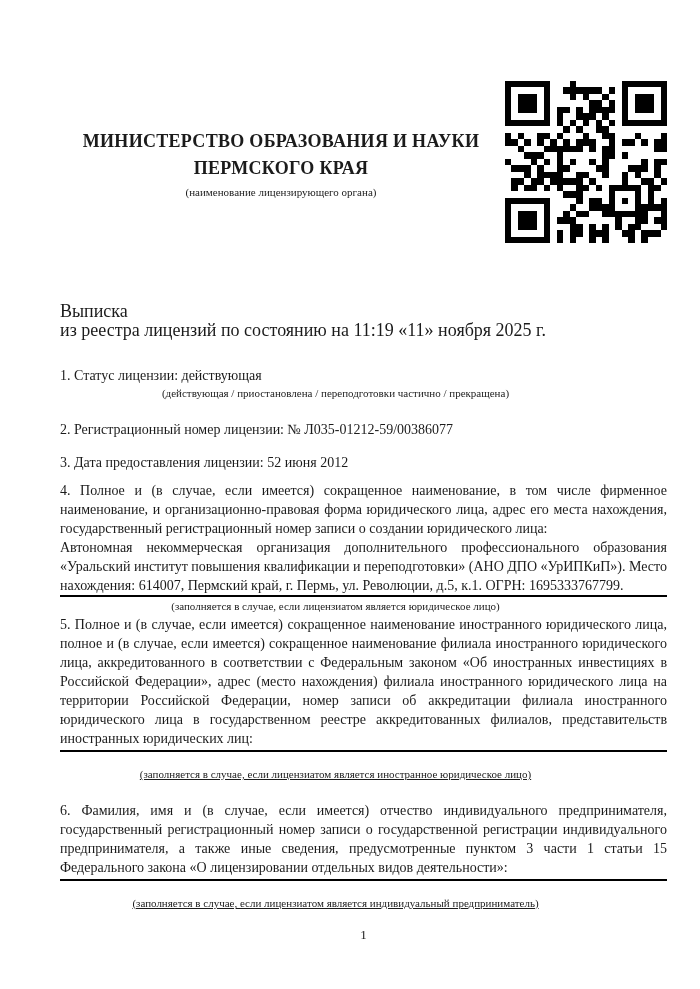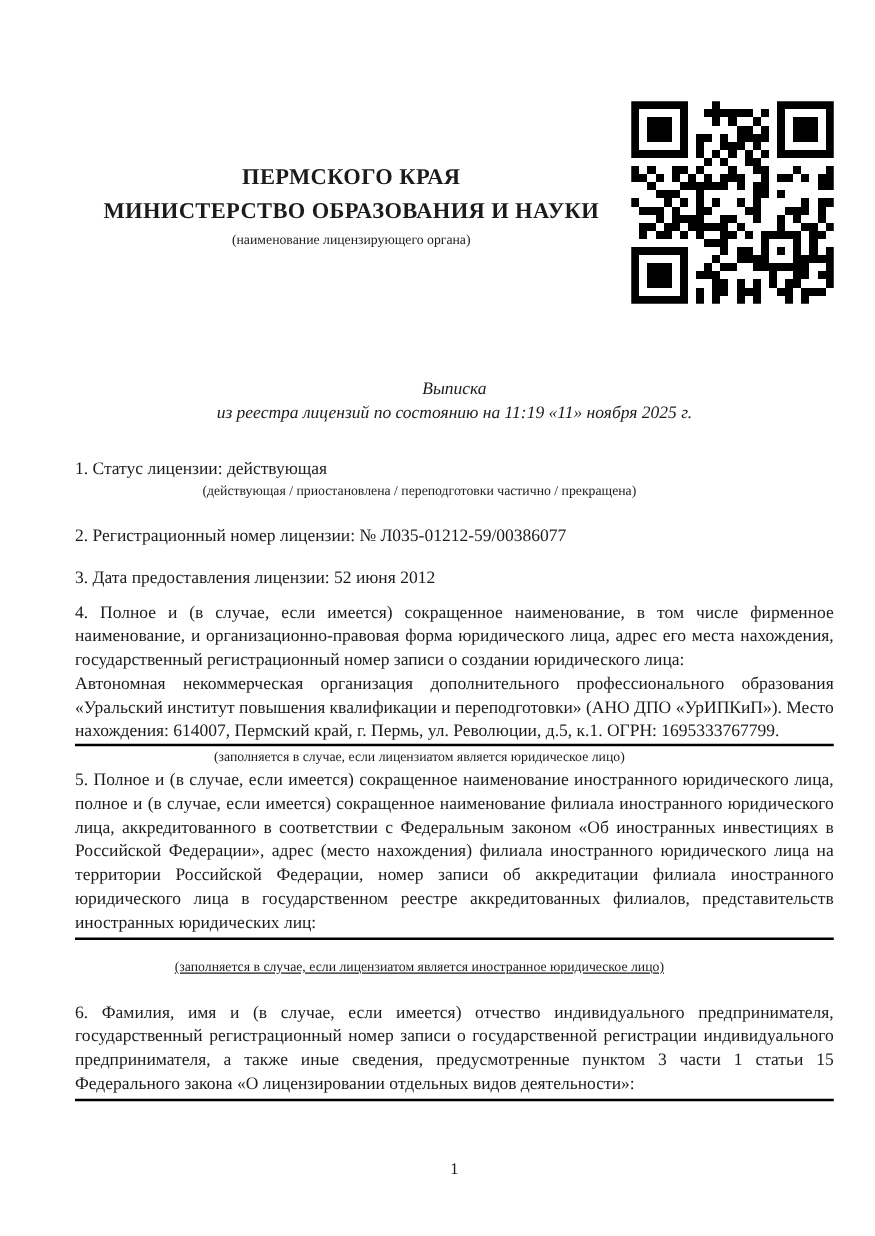--- a/index.html
+++ b/index.html
@@ -43,8 +43,8 @@
 <div id="page">
 
   <div class="header-block">
+    <div class="ministry-line">МИНИСТЕРСТВО ОБРАЗОВАНИЯ И НАУКИ</div>
     <div class="ministry-line">ПЕРМСКОГО КРАЯ</div>
-    <div class="ministry-line">МИНИСТЕРСТВО ОБРАЗОВАНИЯ И НАУКИ</div>
     <div class="ministry-caption">(наименование лицензирующего органа)</div>
   </div>
 

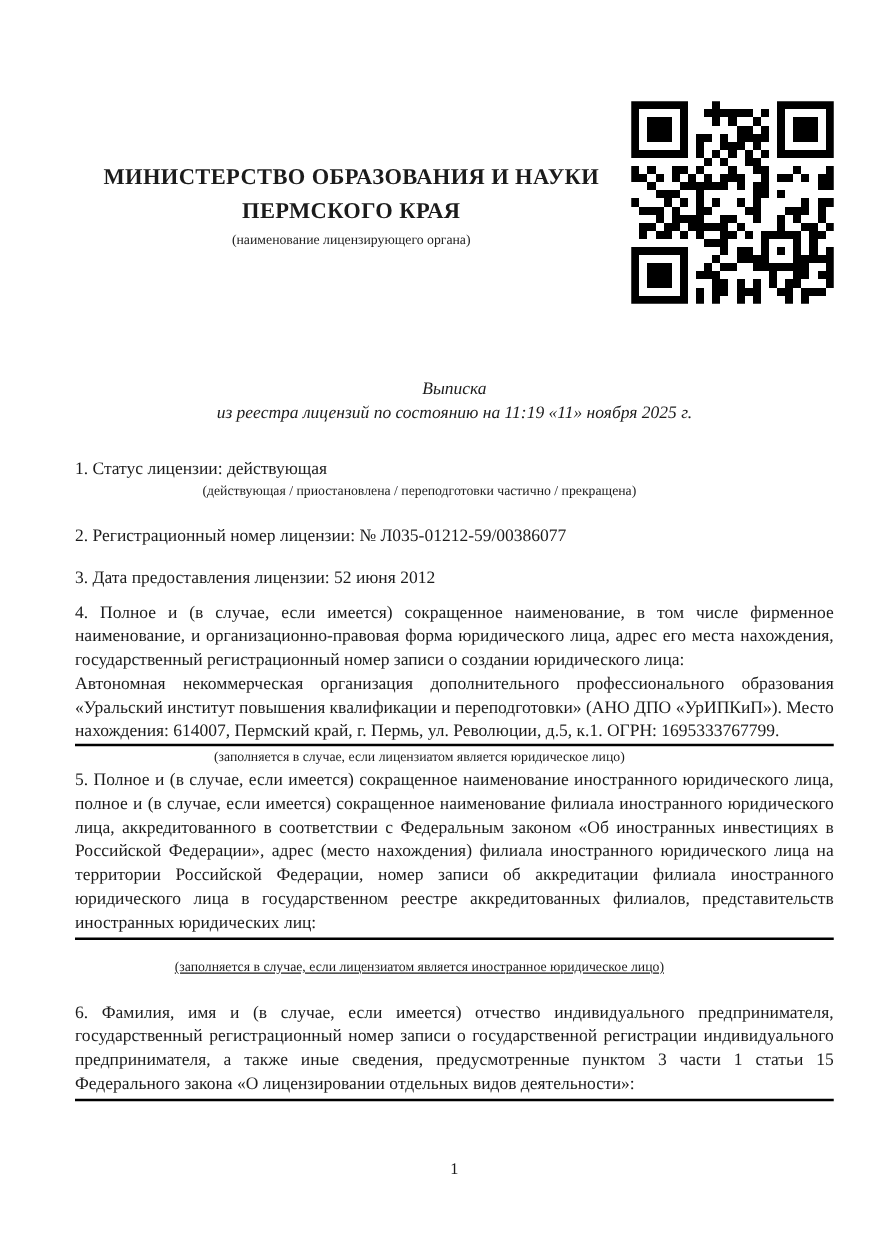--- a/index.html
+++ b/index.html
@@ -19,7 +19,7 @@
   .qr-wrap { position: absolute; left: 505px; top: 81px; width: 162px; height: 162px; }
   .qr-wrap svg { display: block; width: 162px; height: 162px; }
 
-  .doc-title { position: absolute; left: 60px; top: 302px; width: 607px; text-align: center; font-size: 14px; line-height: 19px; font-style: italic; }
+  .doc-title { position: absolute; left: 60px; top: 302px; width: 607px; font-size: 18px; line-height: 19px; }
 
   .content { position: absolute; left: 60px; top: 366px; width: 607px; font-size: 14px; line-height: 19px; }
   .content p { margin: 0; text-align: justify; }

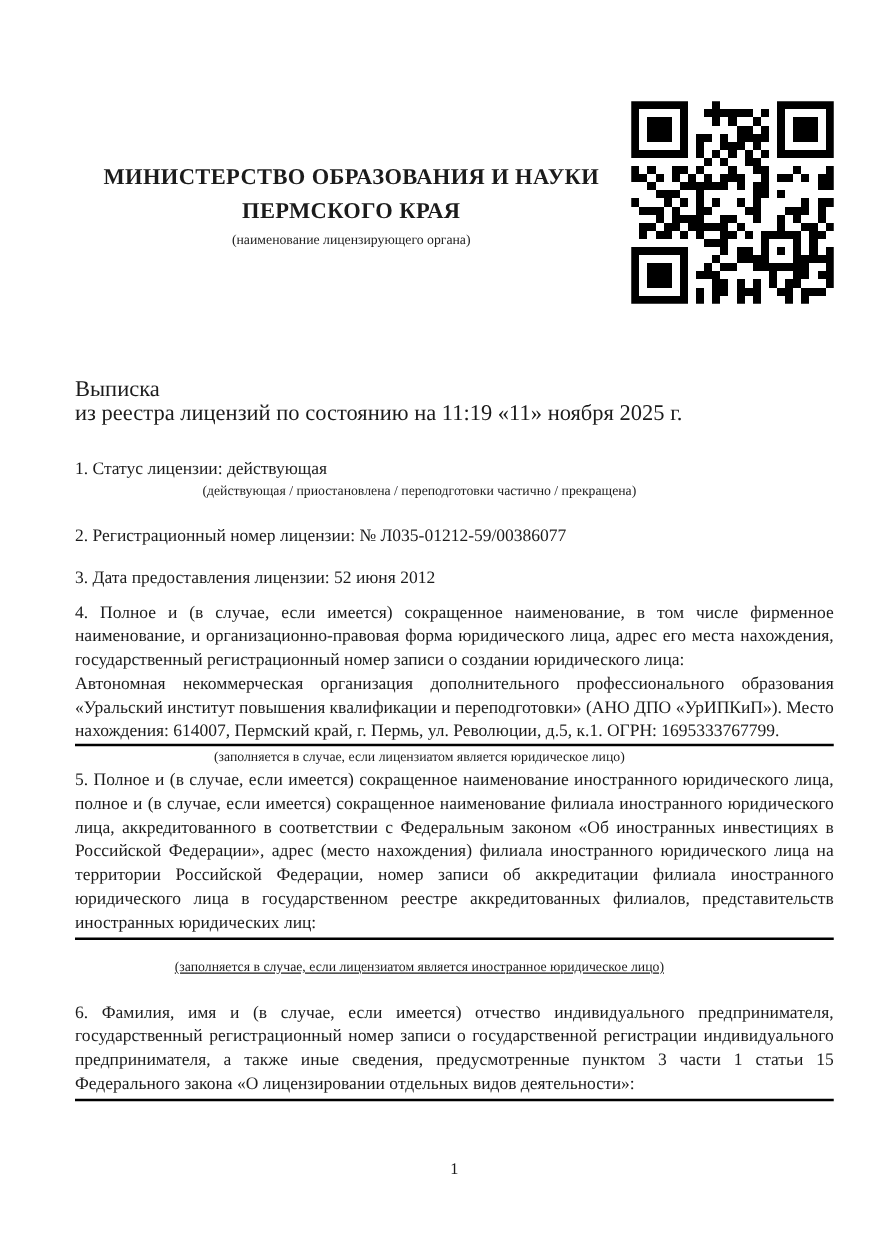--- a/index.html
+++ b/index.html
@@ -398,6 +398,7 @@
     <div class="item item6">
       <p>6. Фамилия, имя и (в случае, если имеется) отчество индивидуального предпринимателя, государственный регистрационный номер записи о государственной регистрации индивидуального предпринимателя, а также иные сведения, предусмотренные пунктом 3 части 1 статьи 15 Федерального закона «О лицензировании отдельных видов деятельности»:</p>
       <div class="blank-field"></div>
+      <div class="item-caption">(заполняется в случае, если лицензиатом является индивидуальный предприниматель)</div>
     </div>
 
 

